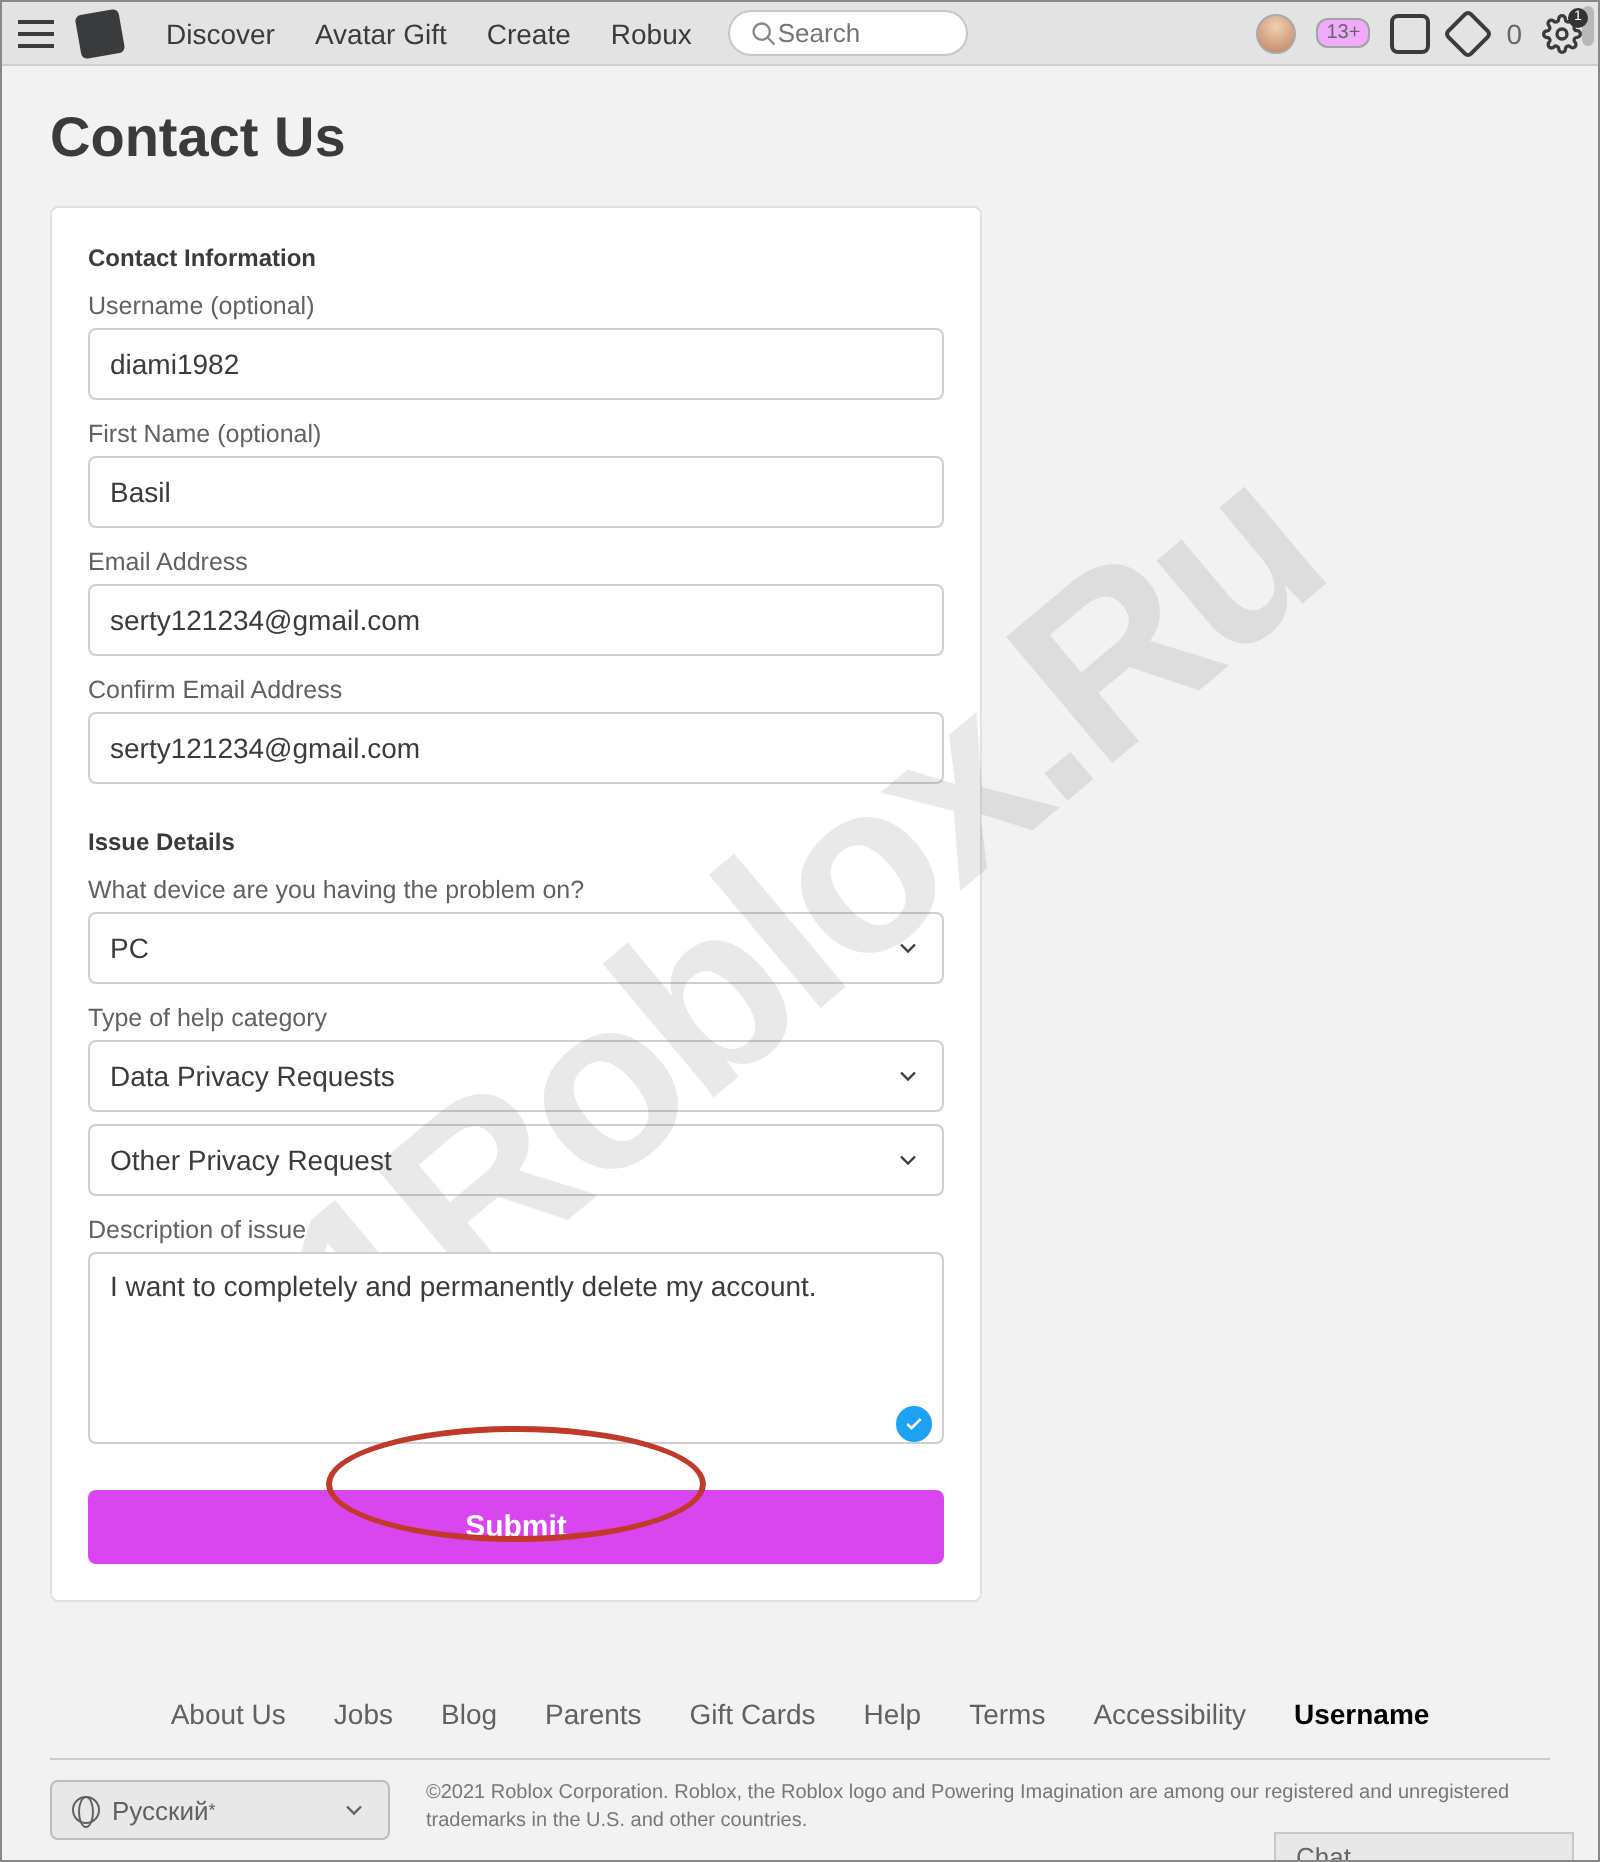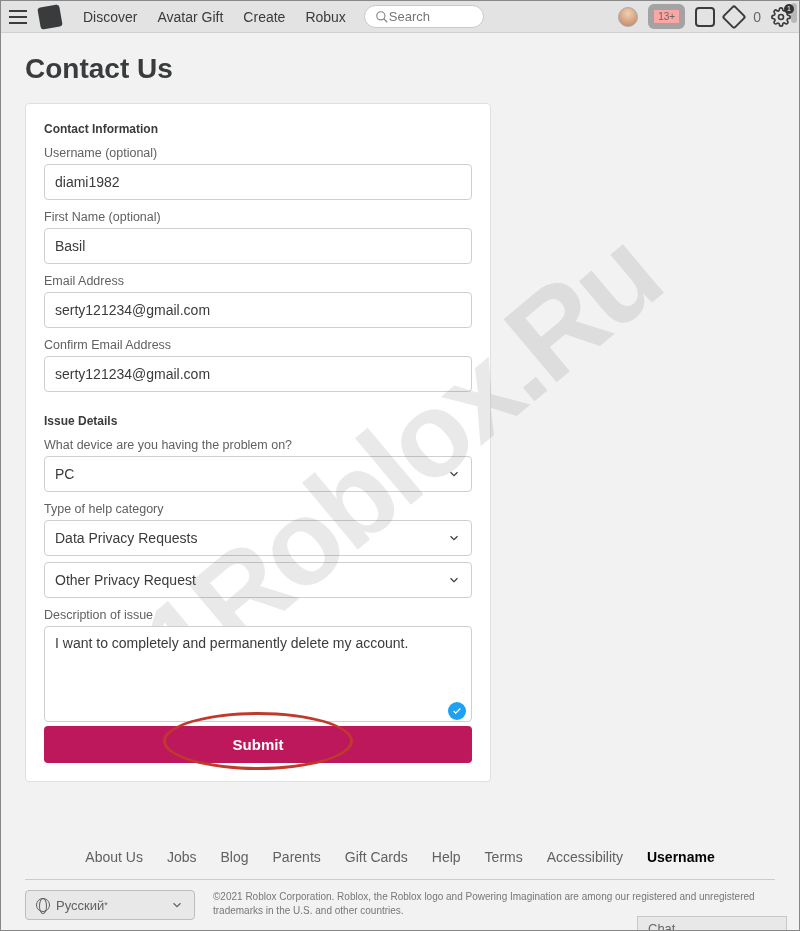--- a/index.html
+++ b/index.html
@@ -43,7 +43,7 @@
   .search-wrap input { border: none; outline: none; font-size: 13px; width: 80px; }
   .topnav-right { margin-left: auto; display: flex; align-items: center; gap: 10px; }
   .avatar { width: 20px; height: 20px; border-radius: 50%; background: radial-gradient(circle at 50% 30%, #f0d0b0, #c08060); border: 1px solid #aaa; }
-  .age-badge { font-size: 10px; background: #fca5a5; border: 6px solid #a3a3a3; border-radius: 6px; padding: 1px 4px; color: #666; }
+  .age-badge { font-size: 10px; background: #f0abfc; border: 1px solid #a3a3a3; border-radius: 6px; padding: 1px 4px; color: #666; }
   .icon-sq { width: 20px; height: 20px; border: 2px solid #393b3d; border-radius: 4px; }
   .icon-hex { width: 18px; height: 18px; border: 2px solid #393b3d; border-radius: 3px; transform: rotate(45deg); }
   .gear { width: 20px; height: 20px; position: relative; }

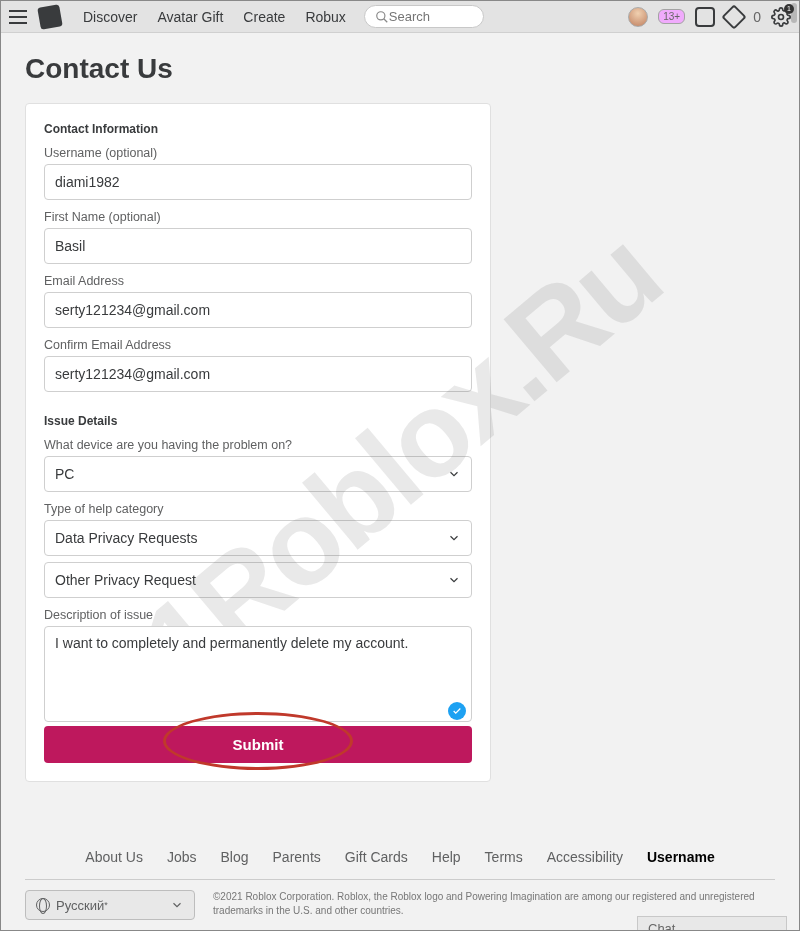--- a/index.html
+++ b/index.html
@@ -98,13 +98,14 @@
   .check-badge svg { width: 10px; height: 10px; }
   .submit-btn {
     width: 100%;
-    background: #be185d;
+    background: #d946ef;
     color: #fff;
     border: none;
     border-radius: 4px;
     padding: 10px;
     font-size: 15px;
     font-weight: 600;
+    margin-top: 18px;
     cursor: pointer;
     position: relative;
   }

